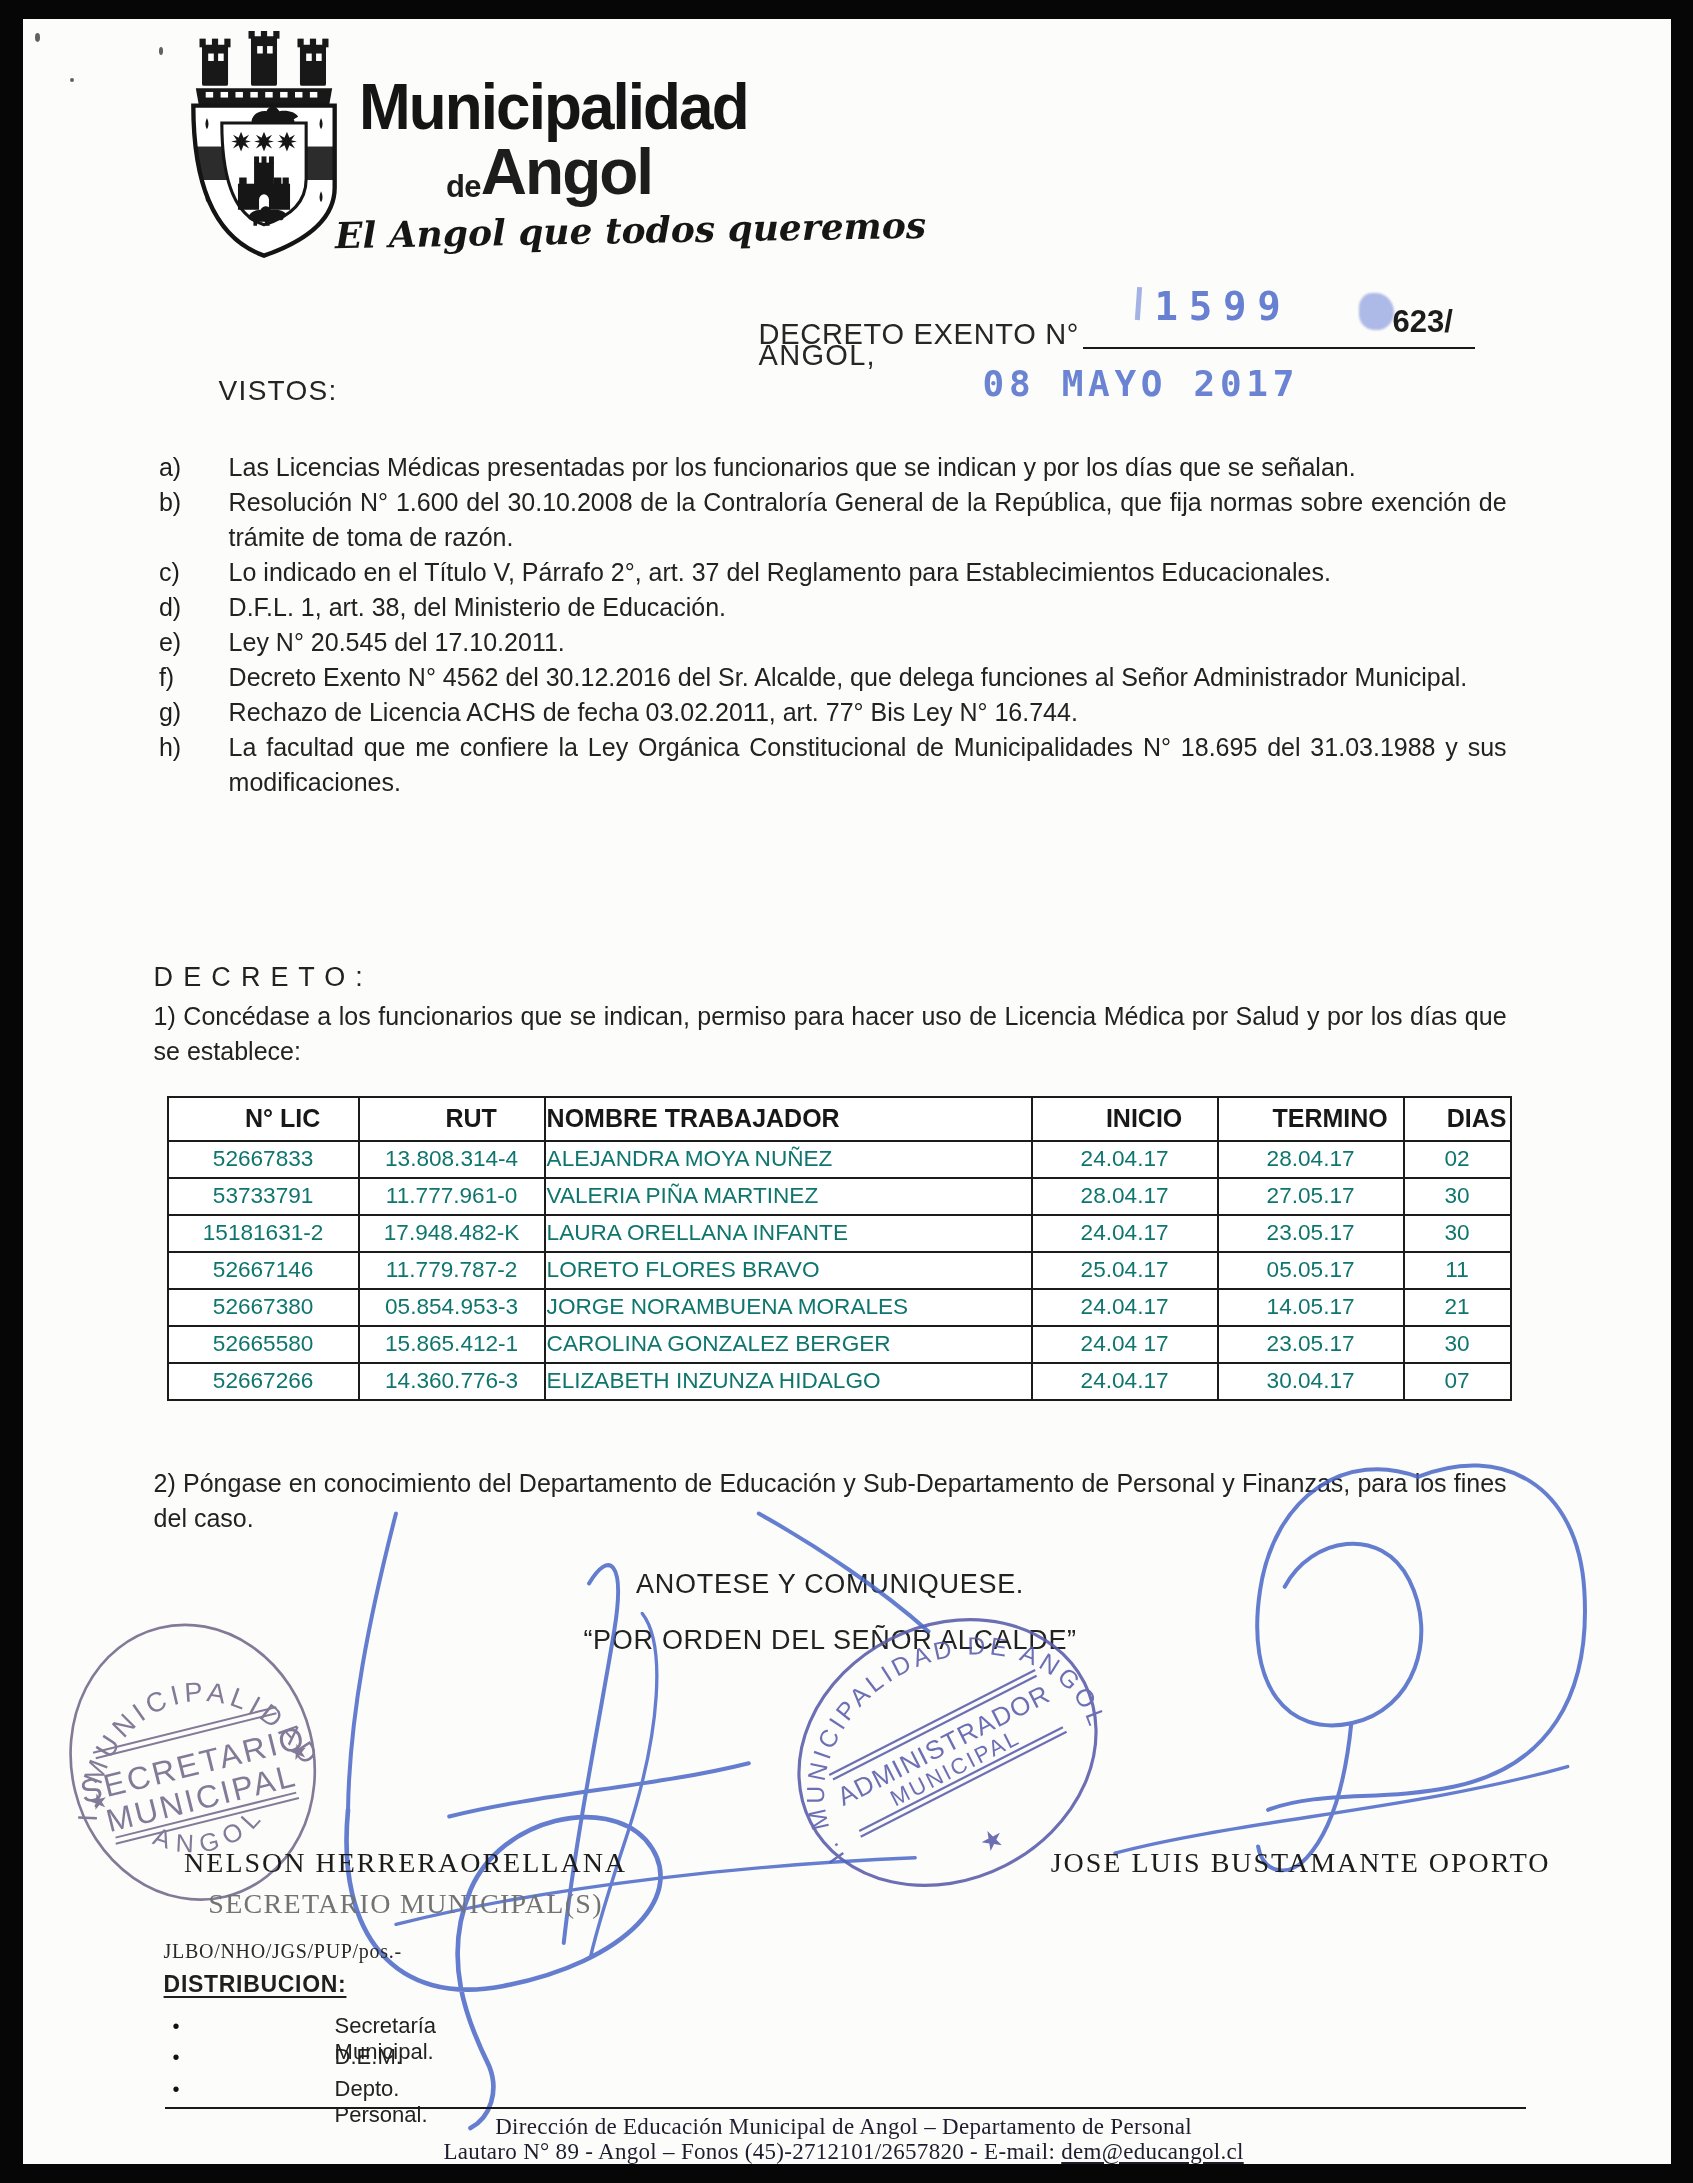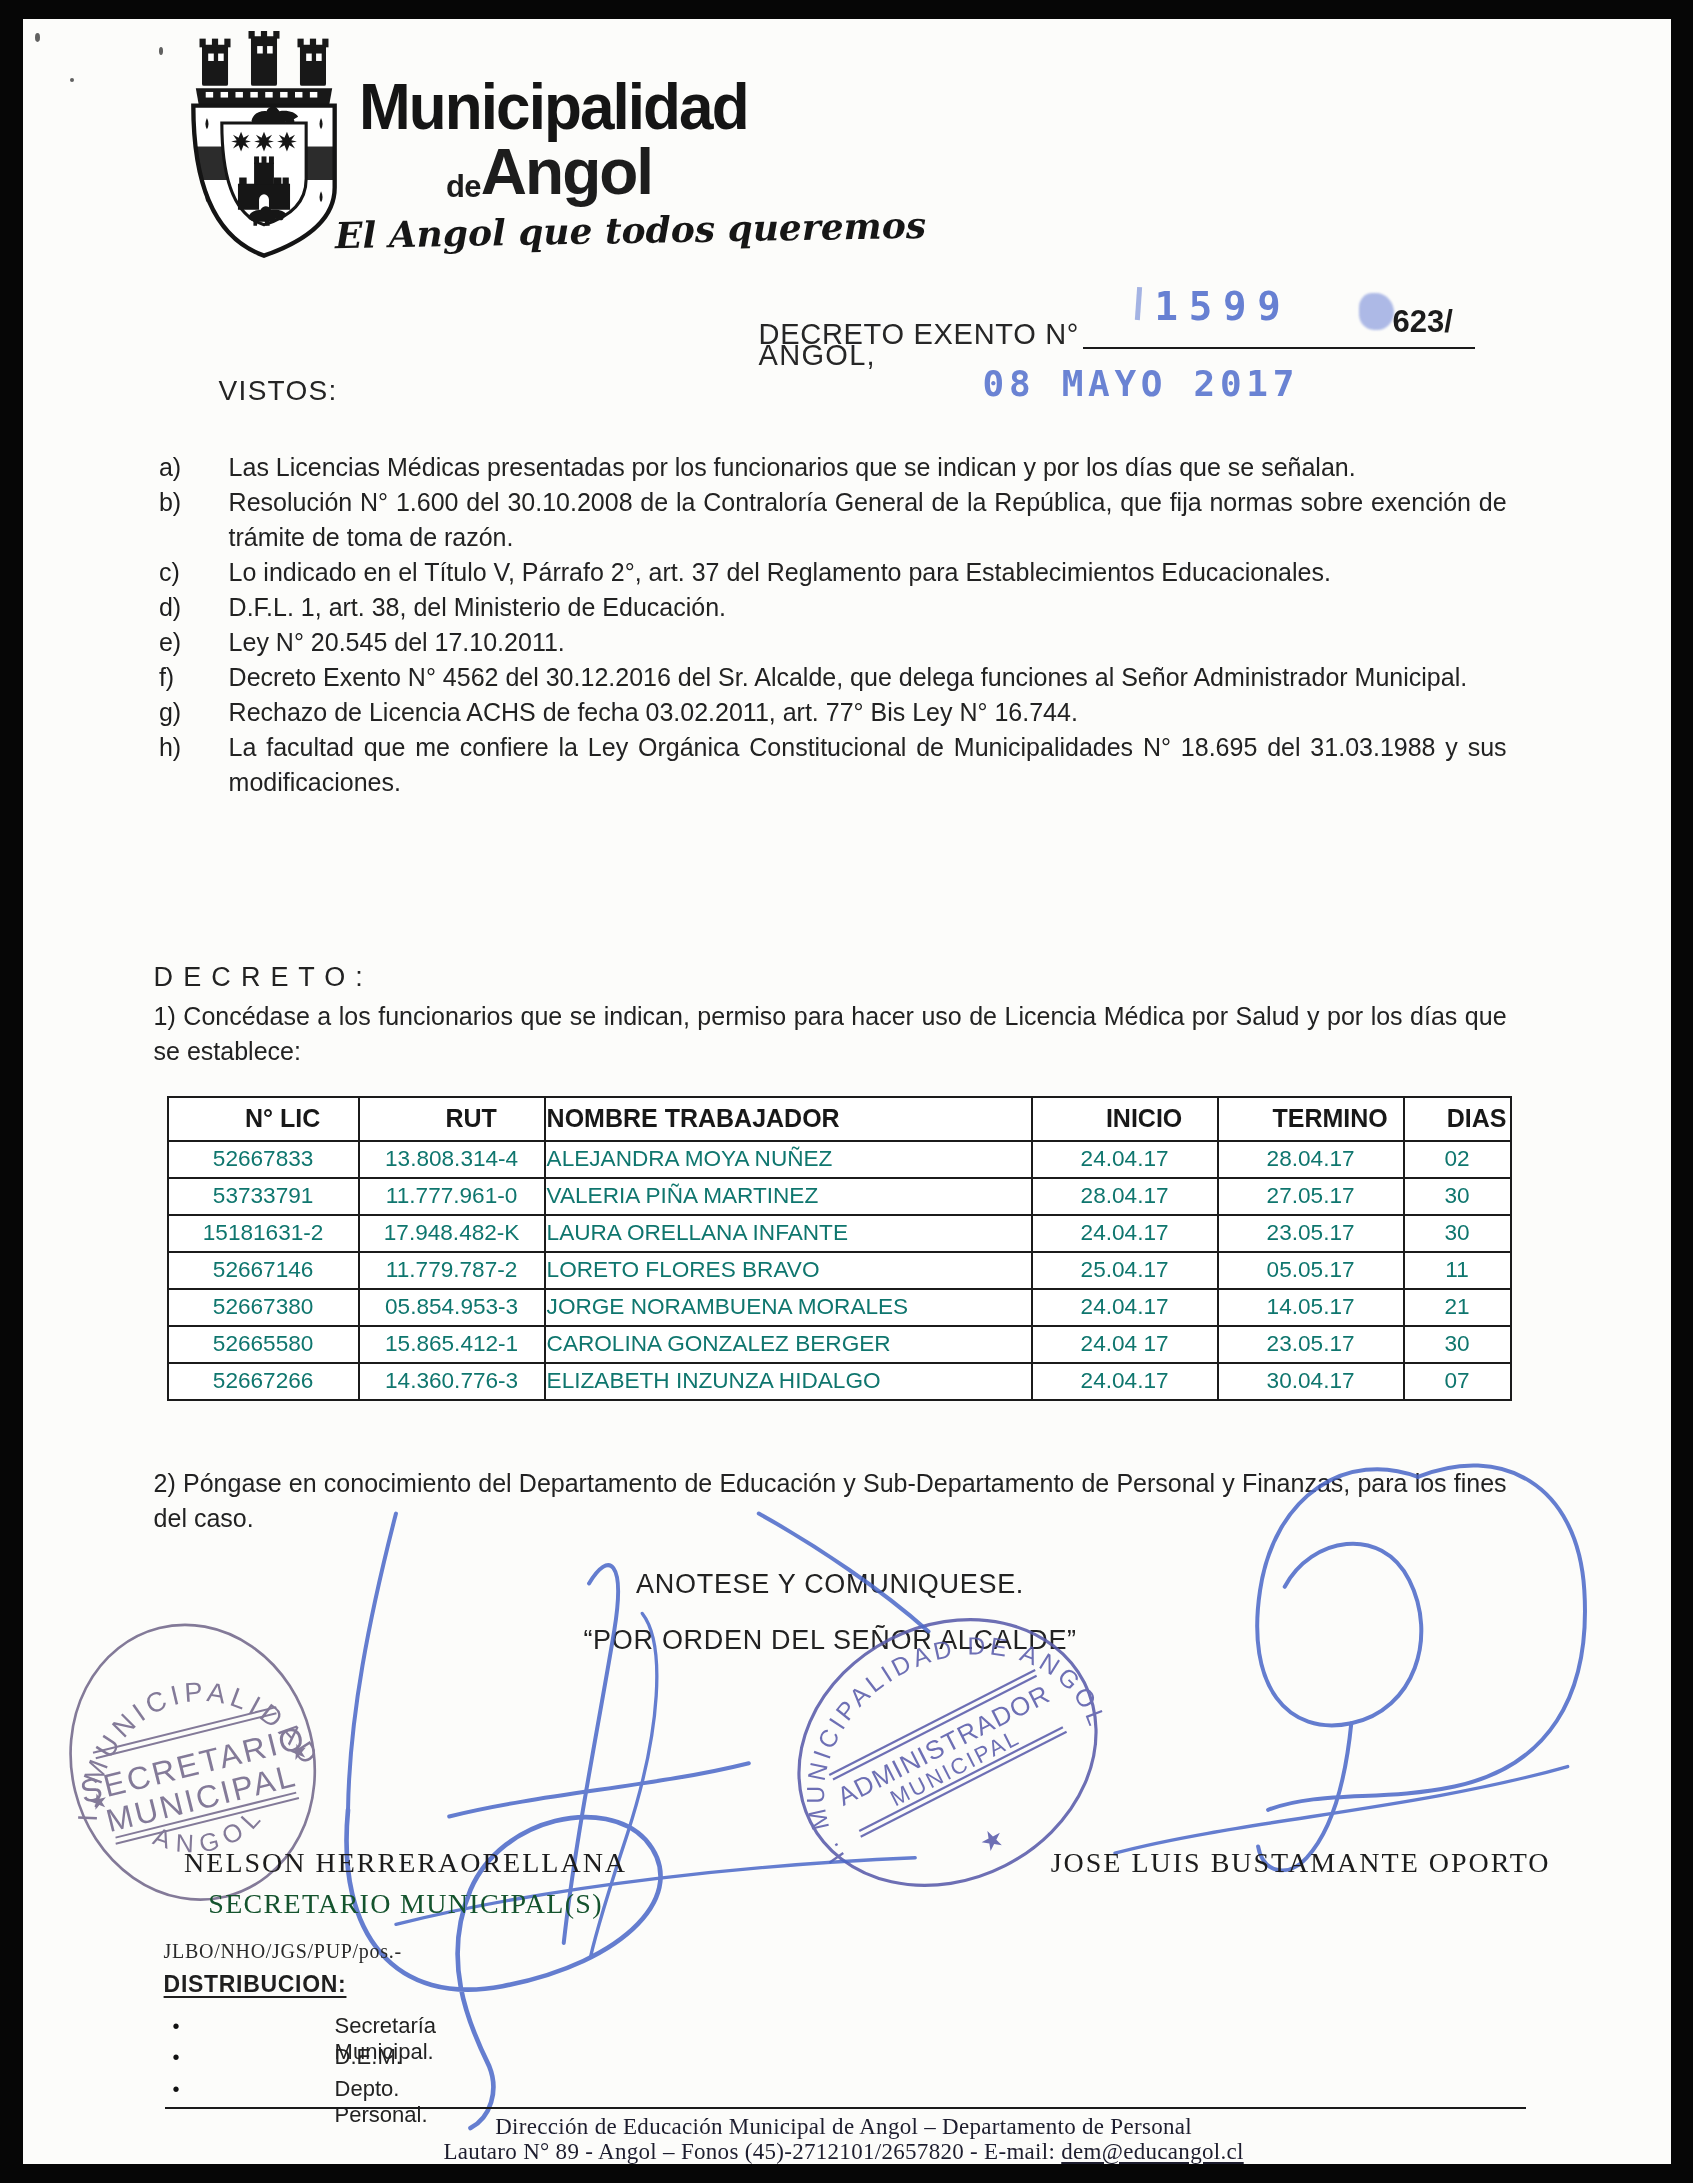--- a/index.html
+++ b/index.html
@@ -44,7 +44,7 @@
   .center-line{width:1353px;text-align:center;font-size:27px;color:#222;letter-spacing:0.7px;}
   .sig-name{font-family:"Liberation Serif",serif;font-size:28px;letter-spacing:2px;color:#1c1c1c;
             text-align:center;white-space:nowrap;}
-  .sig-title{font-family:"Liberation Serif",serif;font-size:28px;letter-spacing:1.3px;color:#14532d;
+  .sig-title{font-family:"Liberation Serif",serif;font-size:28px;letter-spacing:1.3px;color:#737373;
              text-align:center;white-space:nowrap;}
   .initials{font-family:"Liberation Serif",serif;font-size:20px;color:#2a2a2a;letter-spacing:0.7px;}
   .dist-label{font-size:23px;font-weight:bold;color:#1f1f1f;text-decoration:underline;text-underline-offset:4px;

